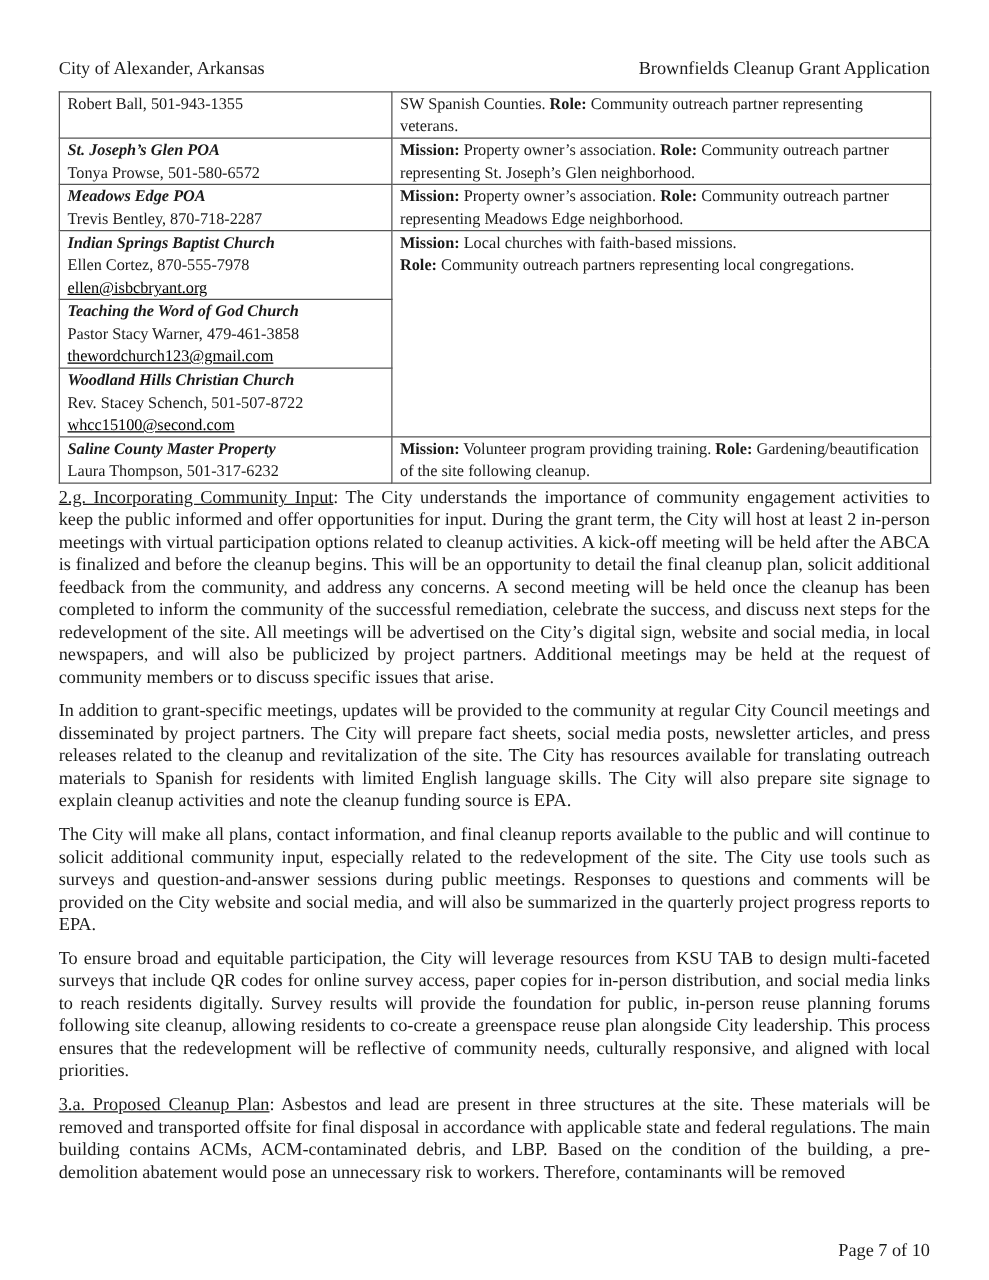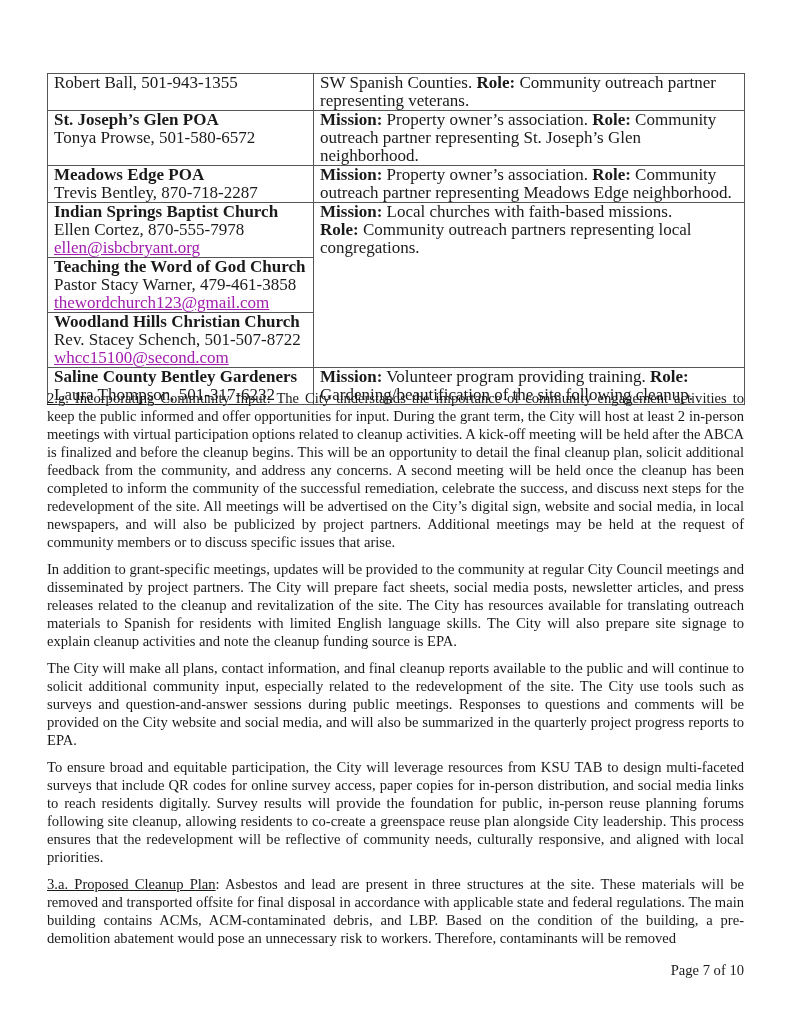--- a/index.html
+++ b/index.html
@@ -42,6 +42,7 @@
 <body>
 
 <div class="header">
+  <span>City of Alexander, Arkansas</span>
 </div>
 
 <table class="partners">

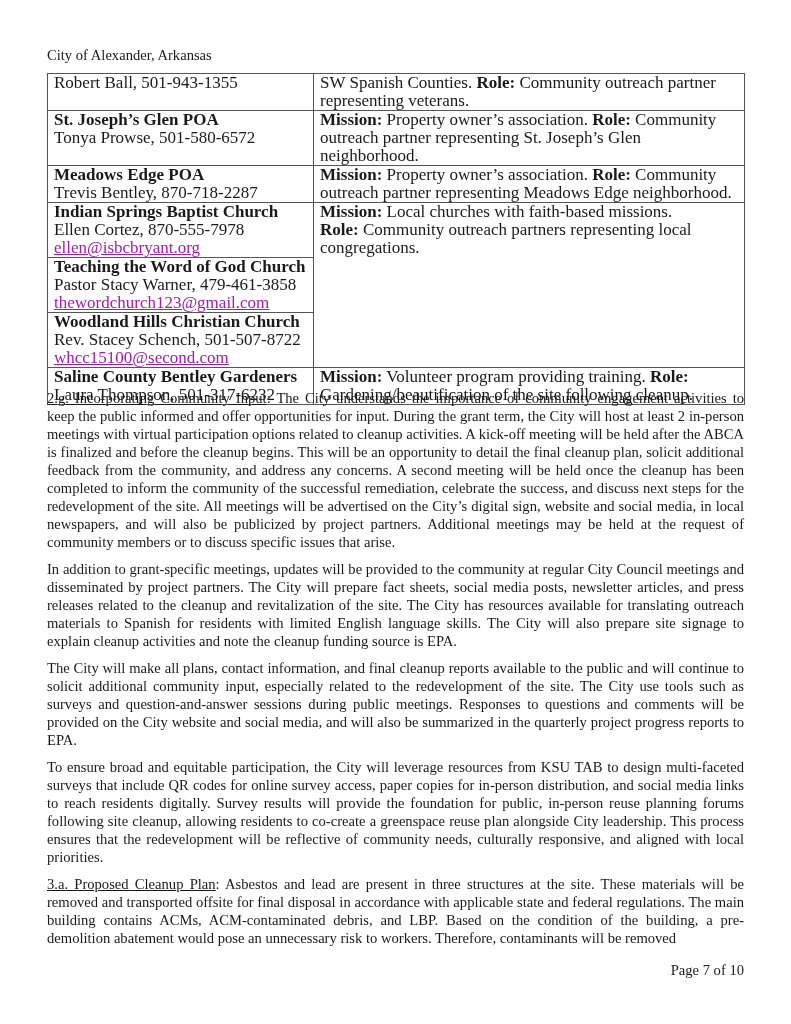--- a/index.html
+++ b/index.html
@@ -43,6 +43,7 @@
 
 <div class="header">
   <span>City of Alexander, Arkansas</span>
+  <span>Brownfields Cleanup Grant Application</span>
 </div>
 
 <table class="partners">

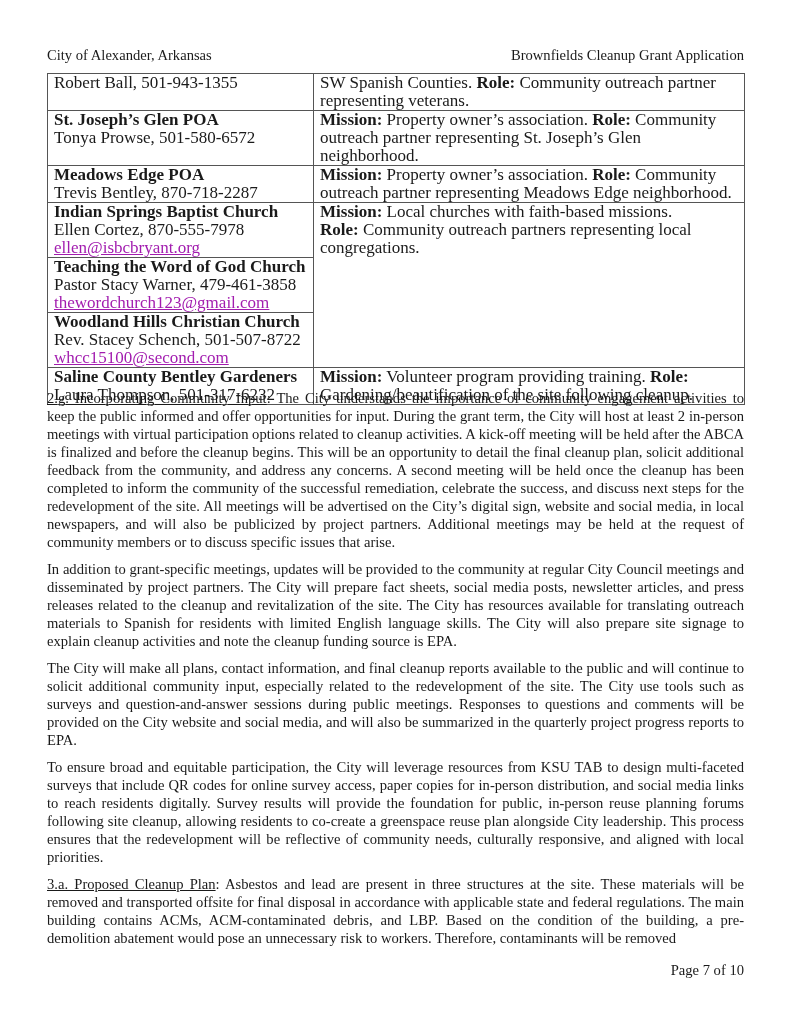--- a/index.html
+++ b/index.html
@@ -18,7 +18,7 @@
   }
   table.partners td {
     border: 1px solid #555; vertical-align: top;
-    padding: 0 6px 0 6px; font-size: 17px; line-height: 18px;
+    padding: 0 6px 0 6px; font-size: 13px; line-height: 18px;
   }
   table.partners col.c1 { width: 266px; }
   table.partners col.c2 { width: 431px; }

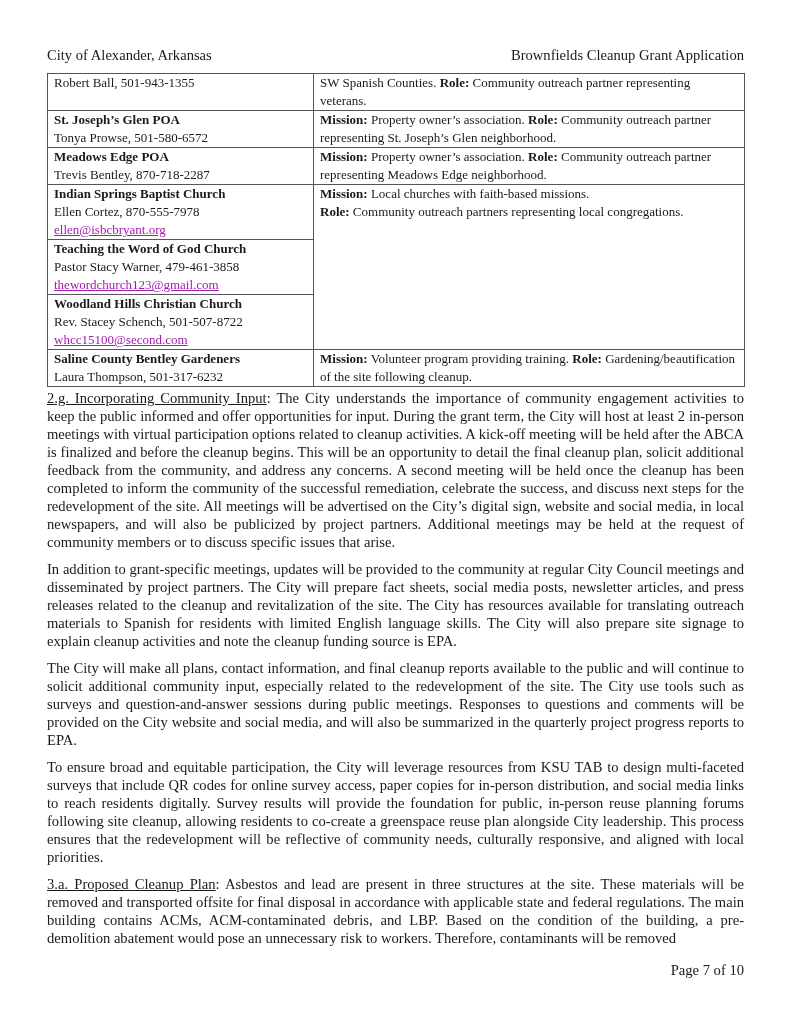--- a/index.html
+++ b/index.html
@@ -22,7 +22,7 @@
   }
   table.partners col.c1 { width: 266px; }
   table.partners col.c2 { width: 431px; }
-  .org { font-weight: bold; display: block; }
+  .org { font-weight: bold; display: block; font-style: italic; }
   .line { display: block; }
   a.email { color: #a21caf; text-decoration: underline; }
   b { font-weight: bold; text-align: center; }

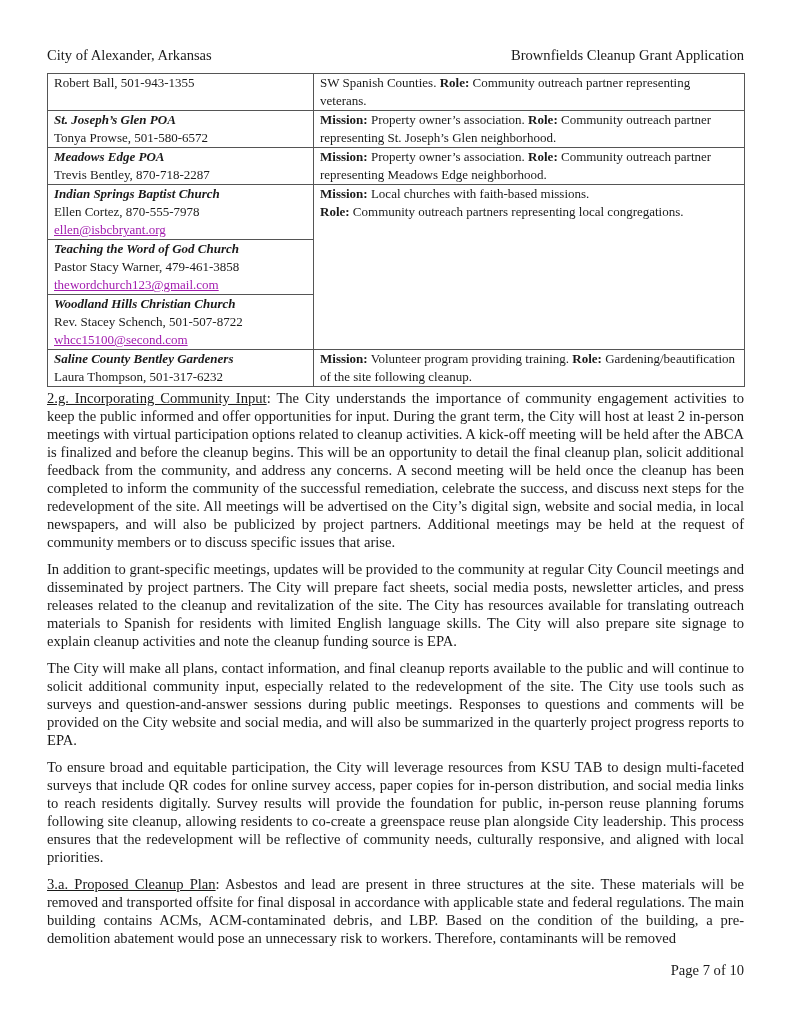--- a/index.html
+++ b/index.html
@@ -24,7 +24,7 @@
   table.partners col.c2 { width: 431px; }
   .org { font-weight: bold; display: block; font-style: italic; }
   .line { display: block; }
-  a.email { color: #a21caf; text-decoration: underline; }
+  a.email { color: #000000; text-decoration: underline; }
   b { font-weight: bold; text-align: center; }
   .body-text {
     position: absolute; top: 389px; left: 47px; width: 697px;

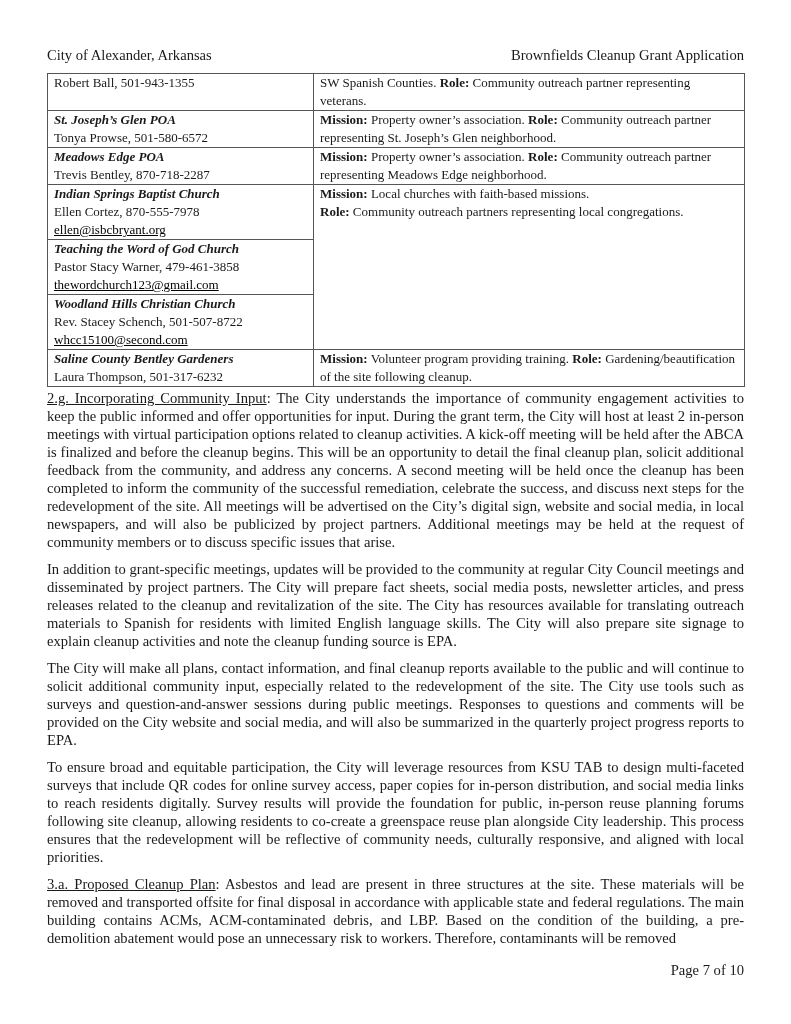--- a/index.html
+++ b/index.html
@@ -96,7 +96,7 @@
   </tr>
   <tr>
     <td>
-      <span class="org">Saline County Bentley Gardeners</span>
+      <span class="org">Saline County Master Property</span>
       <span class="line">Laura Thompson, 501-317-6232</span>
     </td>
     <td><b>Mission:</b><span> Volunteer program providing training. </span><b>Role:</b><span> Gardening/beautification of the site following cleanup.</span></td>

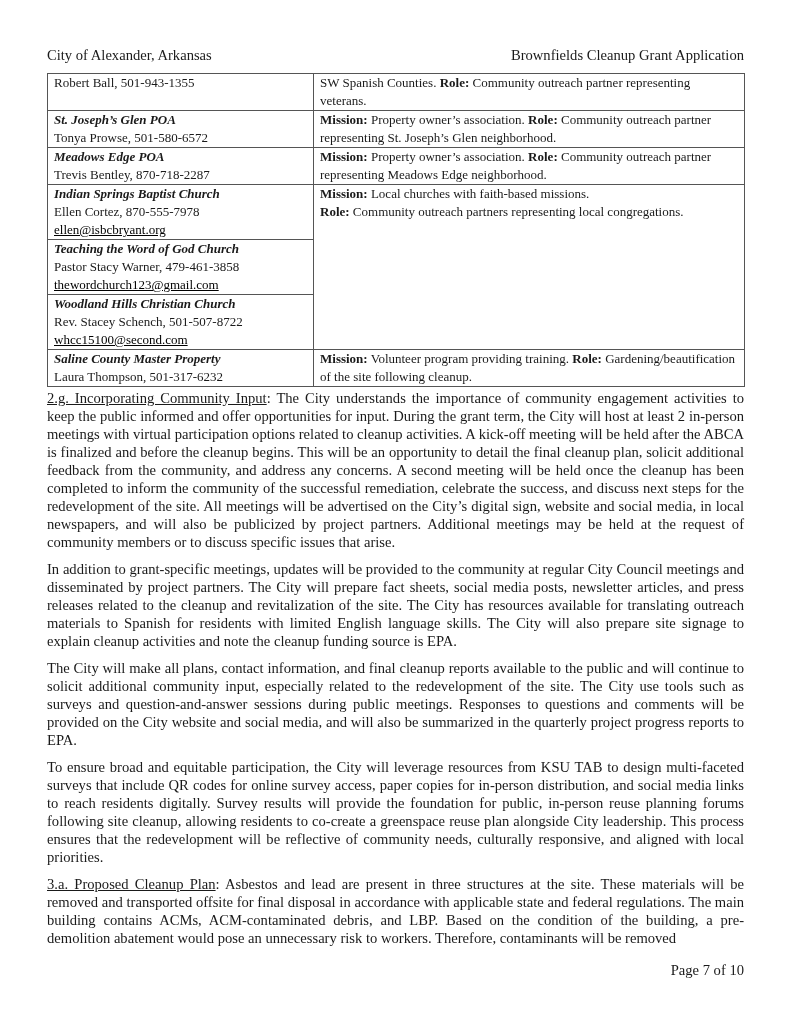--- a/index.html
+++ b/index.html
@@ -35,7 +35,7 @@
   .u { text-decoration: underline; }
   .heading { font-weight: bold; margin: 0 !important; }
   .footer {
-    position: absolute; top: 961px; right: 47px; font-size: 14.6px;
+    position: absolute; top: 992px; right: 47px; font-size: 14.6px;
   }
 </style>
 </head>

